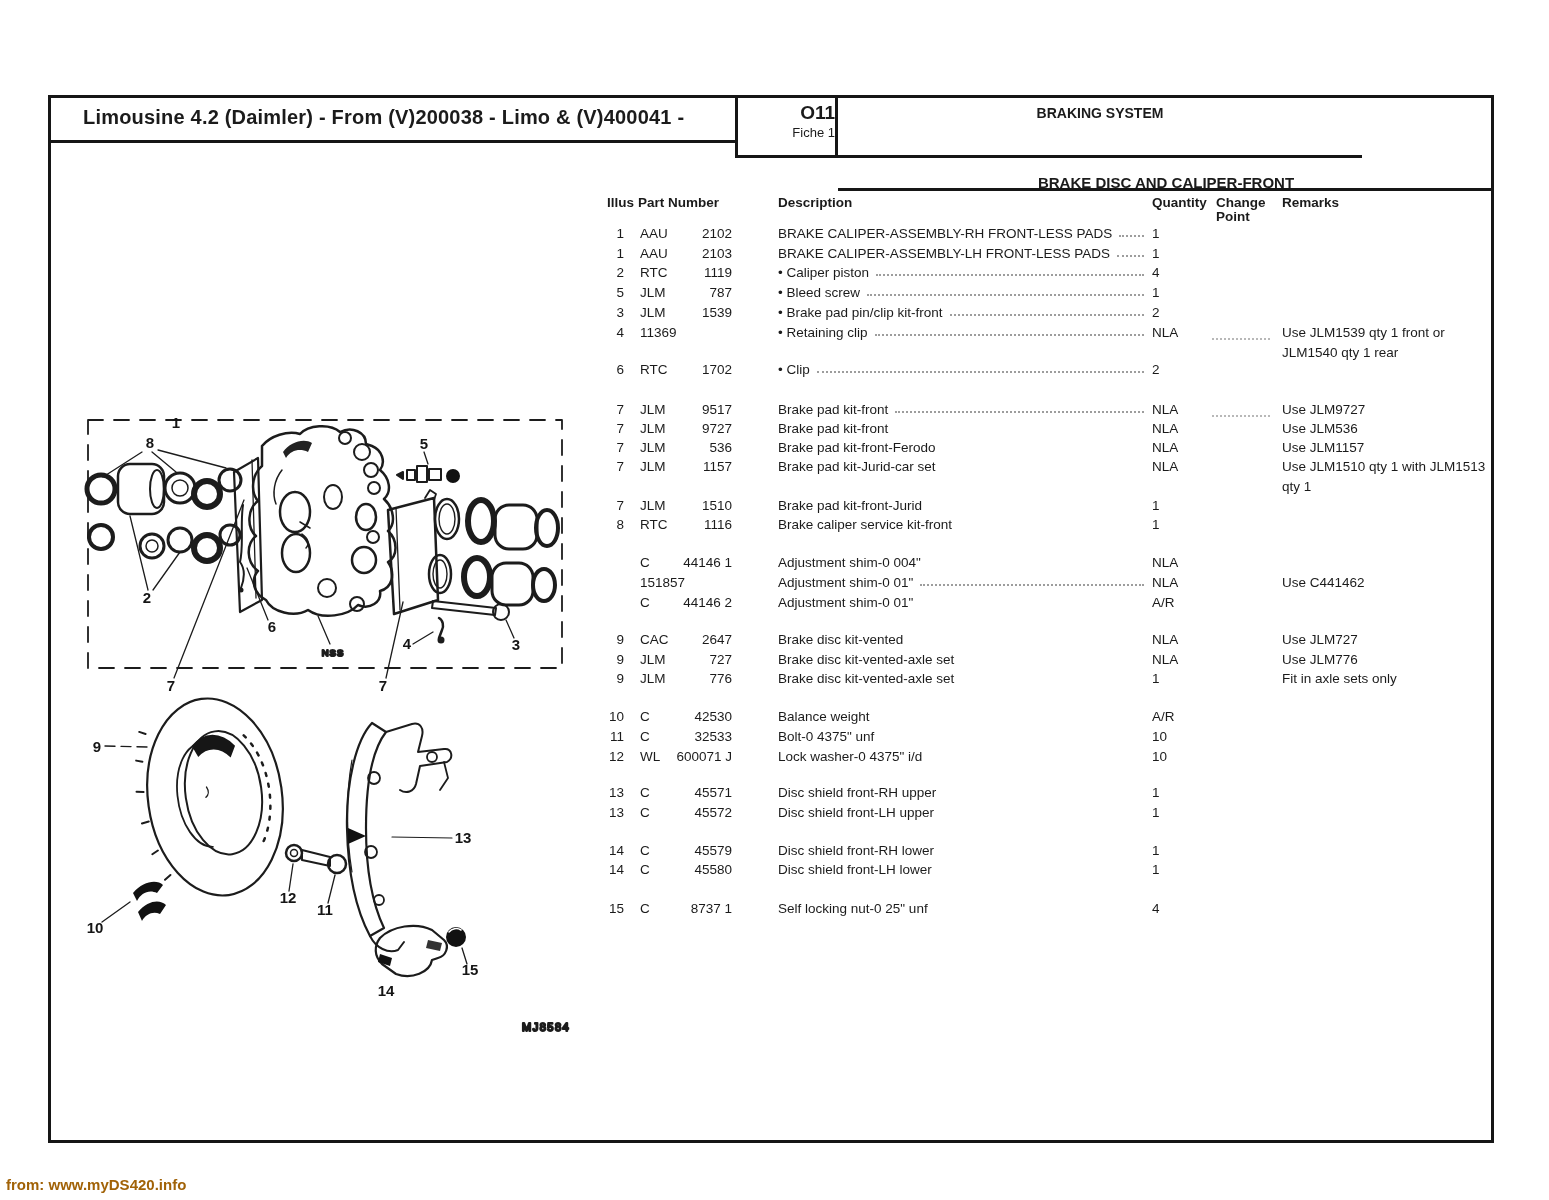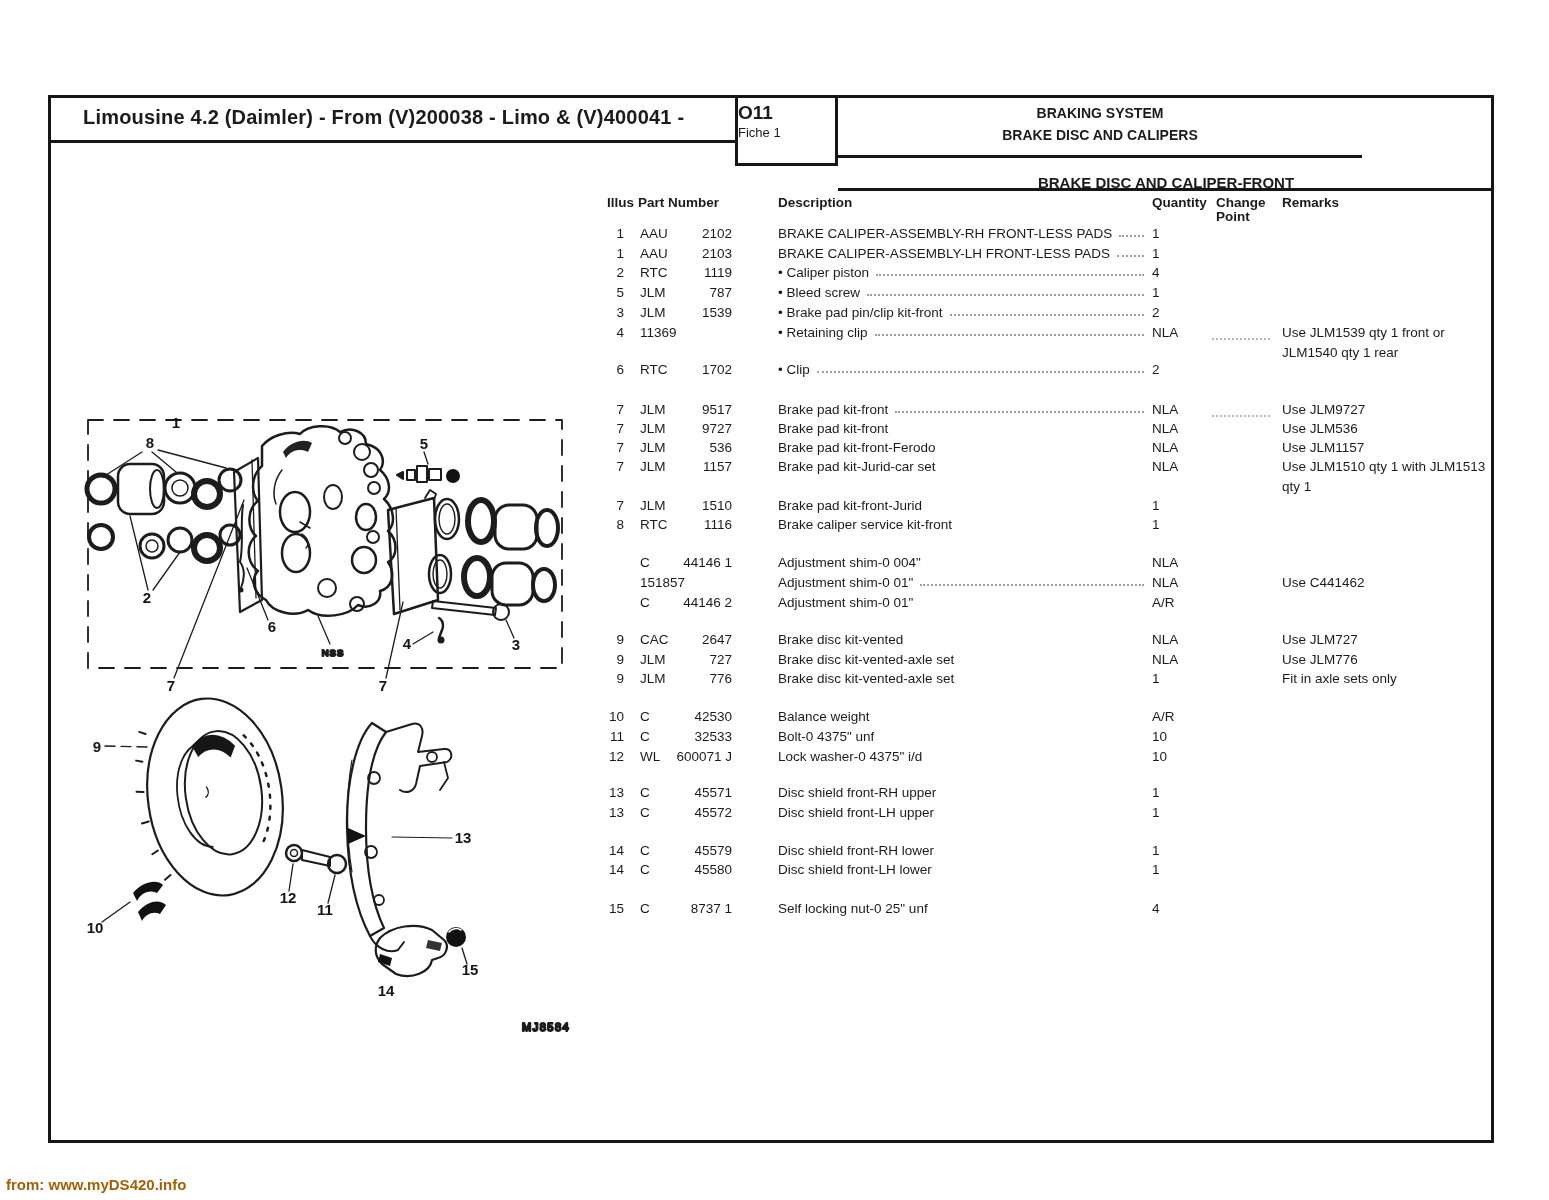--- a/index.html
+++ b/index.html
@@ -12,9 +12,9 @@
   .title-cell{left:48px;top:95px;width:687px;height:48px;border-bottom:3px solid #161616;
               display:flex;align-items:center;padding-left:35px;box-sizing:border-box;
               font-size:20px;font-weight:bold;letter-spacing:.2px;}
-  .fiche-cell{left:735px;top:95px;width:103px;height:71px;border-left:3px solid #161616;
+  .fiche-cell{left:735px;top:95px;width:103px;height:63px;border-left:3px solid #161616;
               border-right:3px solid #161616;border-bottom:3px solid #161616;box-sizing:border-box;
-              text-align:left;}
+              text-align:right;}
   .fiche-code{font-size:19px;font-weight:bold;margin-top:7px;}
   .fiche-sub{font-size:13px;font-weight:normal;margin-top:1px;}
   .sys-cell{left:838px;top:95px;width:524px;height:63px;border-bottom:3px solid #161616;box-sizing:border-box;text-align:center;}

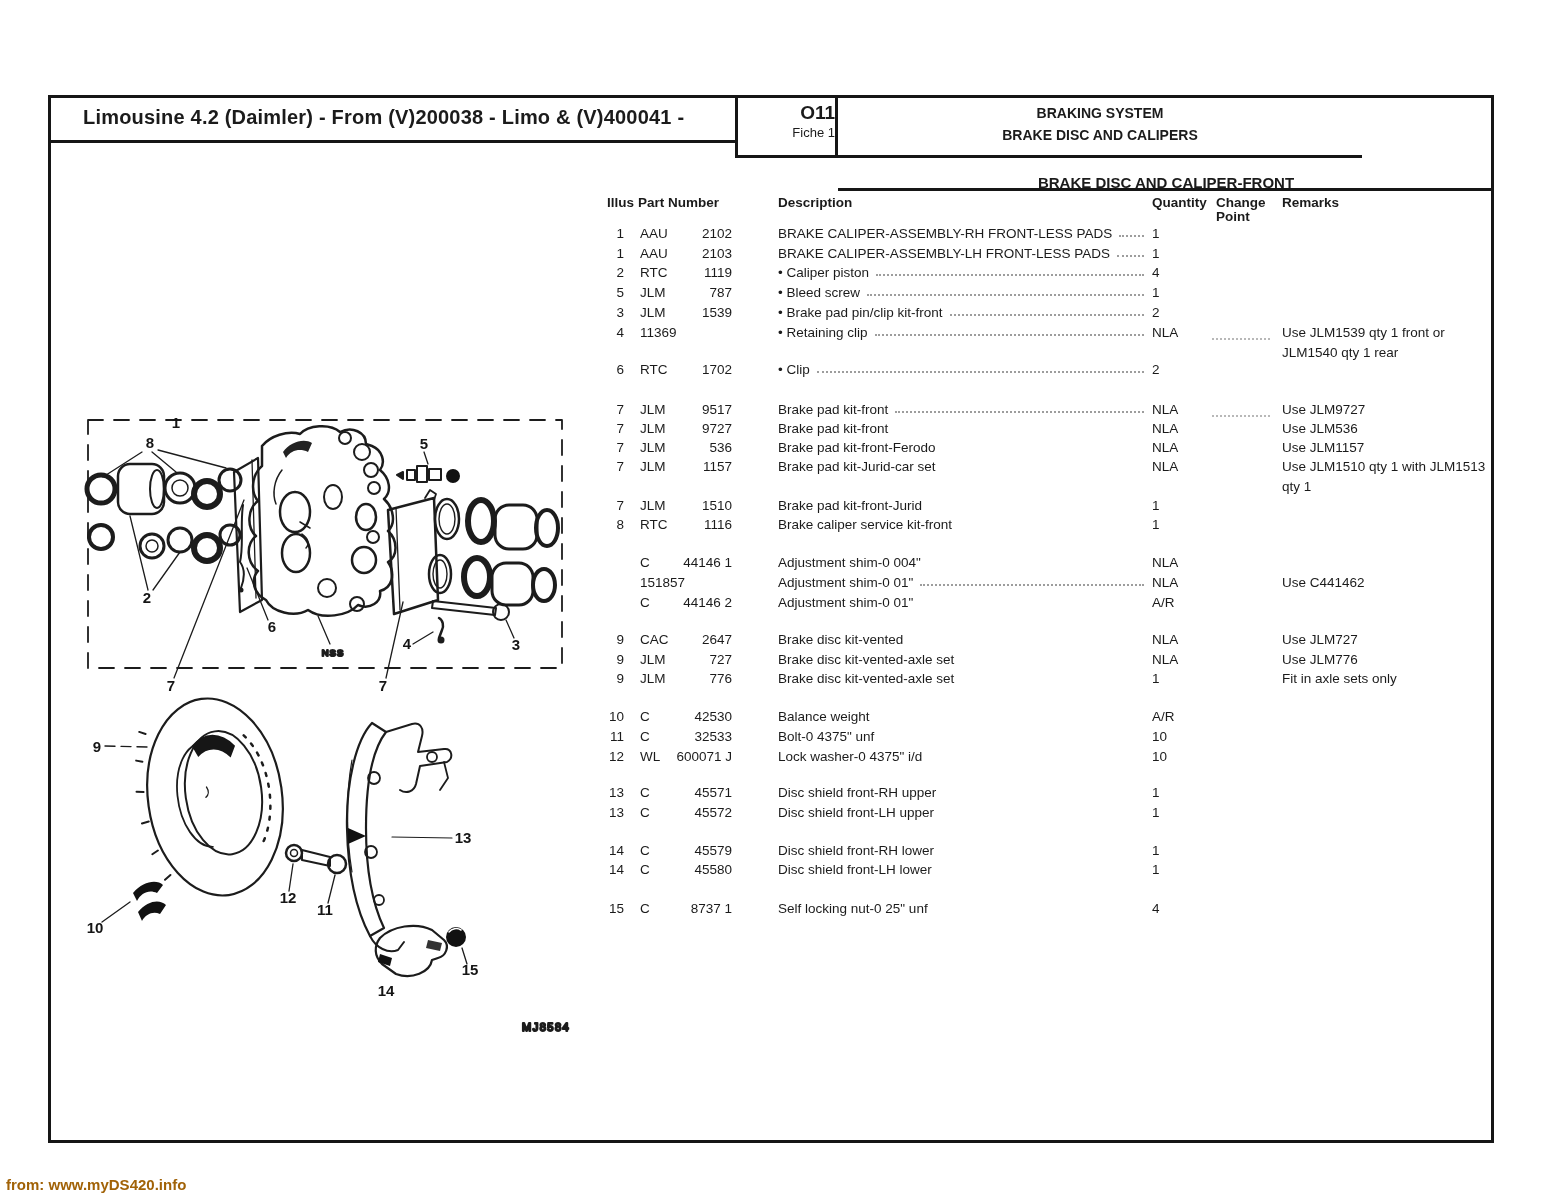--- a/index.html
+++ b/index.html
@@ -57,7 +57,6 @@
 </div>
 <div class="abs sys-cell">
   <div class="sys-l1">BRAKING SYSTEM</div>
-  <div class="sys-l2">BRAKE DISC AND CALIPERS</div>
 </div>
 <div class="abs front-cell">BRAKE DISC AND CALIPER-FRONT</div>
 

